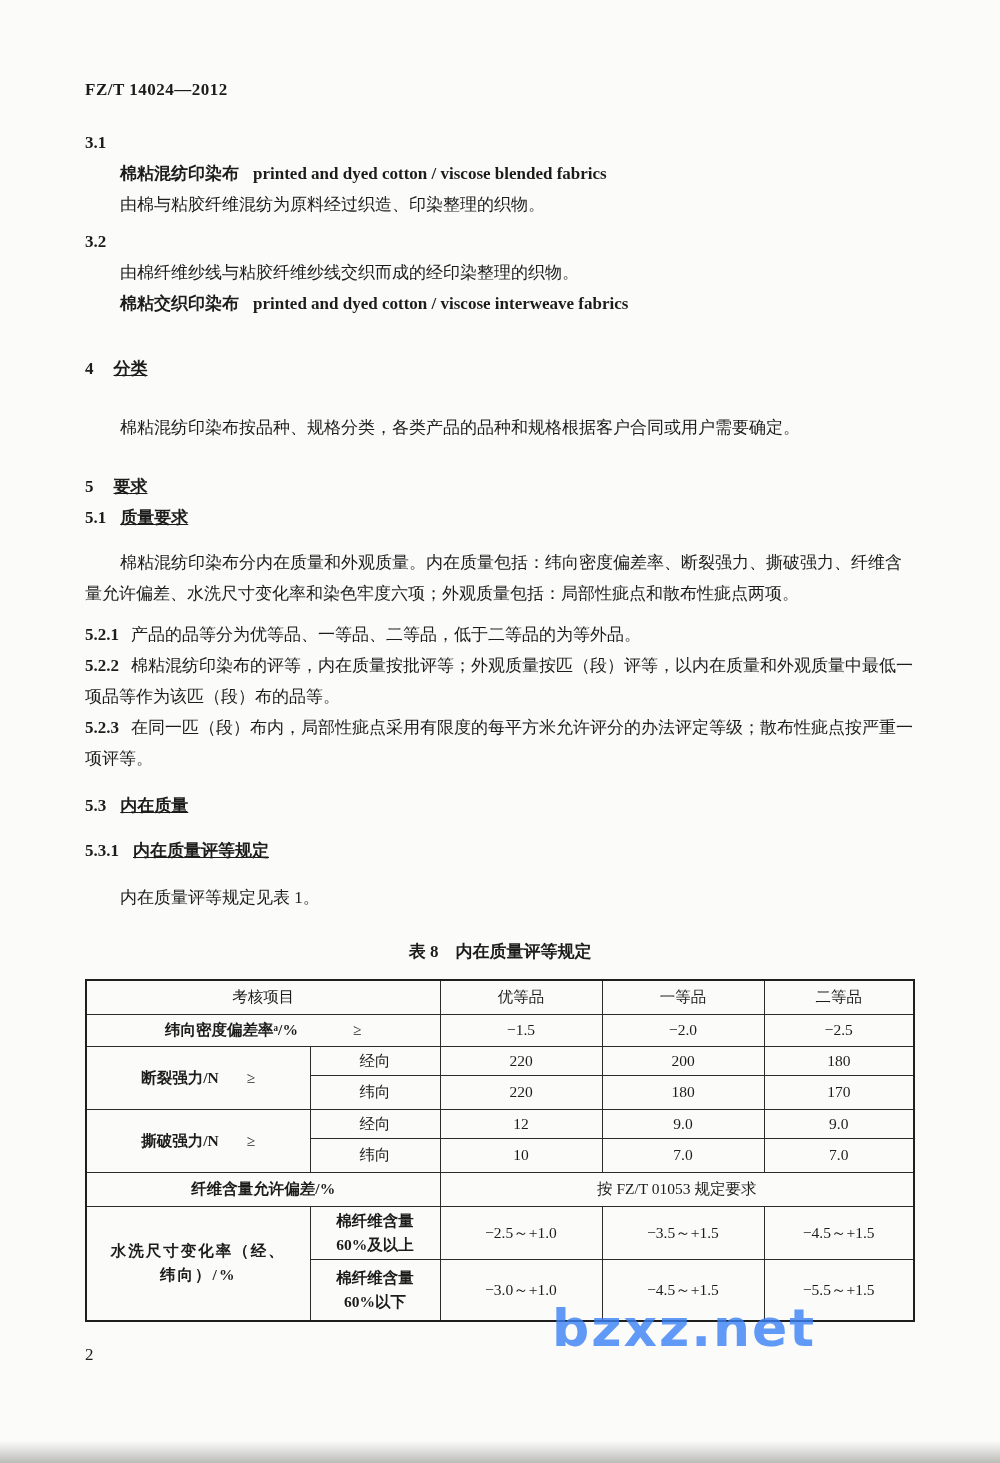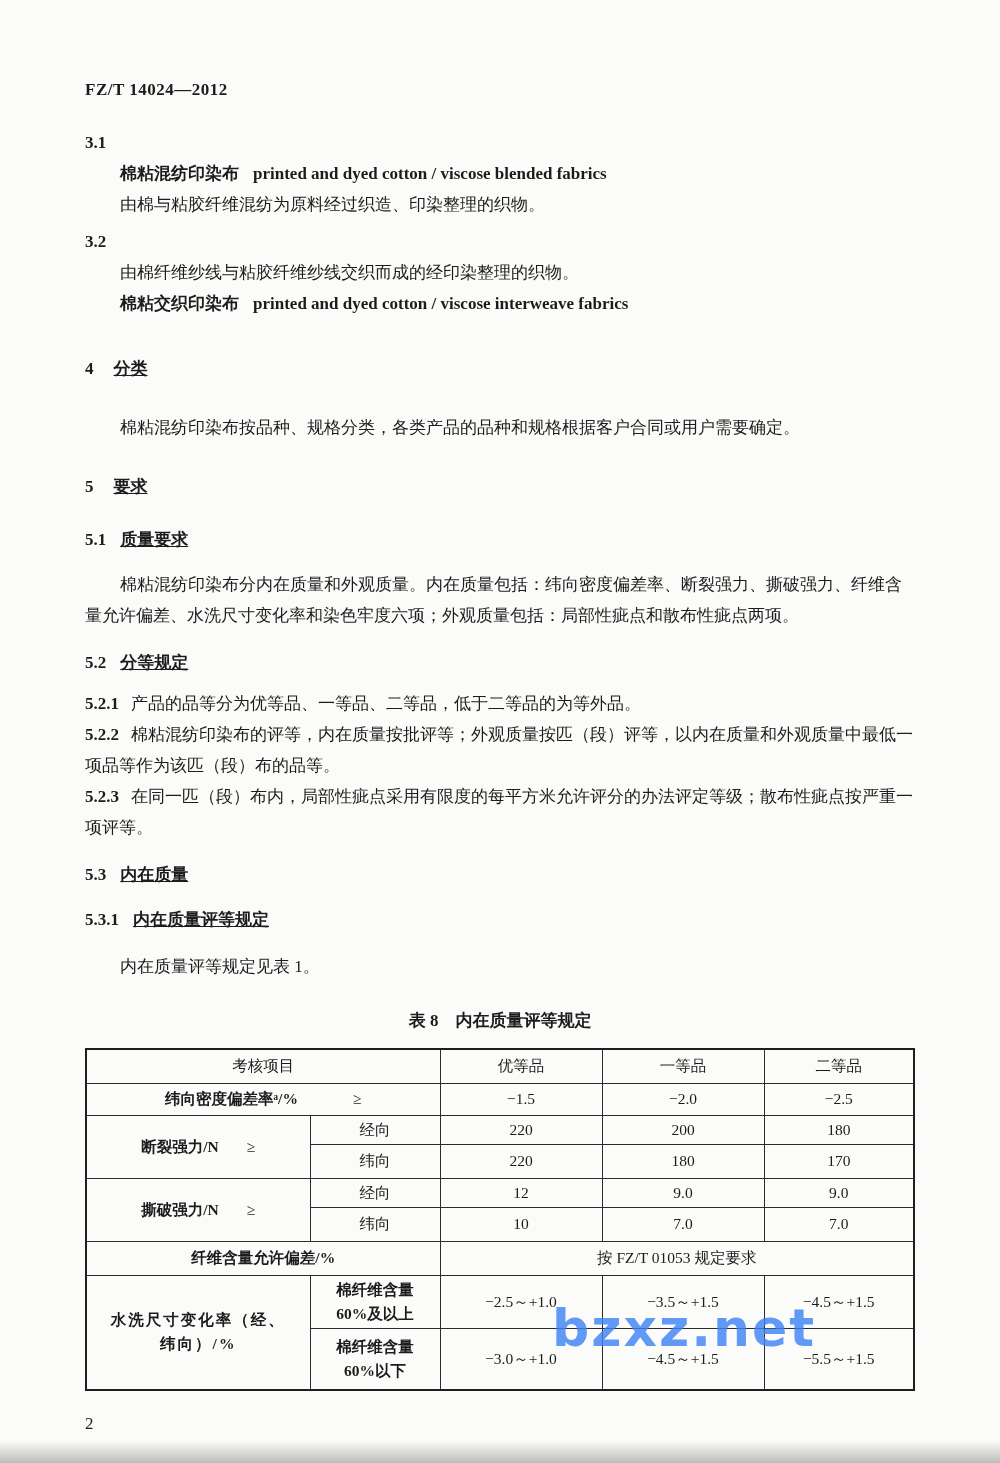--- a/index.html
+++ b/index.html
@@ -23,7 +23,7 @@
   .heading .ht { margin-left:14px;text-decoration:underline; }
   .heading.big .ht { margin-left:20px; }
   .mt34 { margin-top:34px; } .mt28 { margin-top:28px; }
-  .mt22 { margin-top:22px; } .mt16 { margin-top:16px; } .mt14 { margin-top:14px; }
+  .mt22 { } .mt16 { margin-top:16px; } .mt14 { margin-top:14px; }
   .mt10 { margin-top:10px; } .mt6 { margin-top:6px; }
   .para { line-height:31px; text-indent:35px; }
   .clause { line-height:31px; }

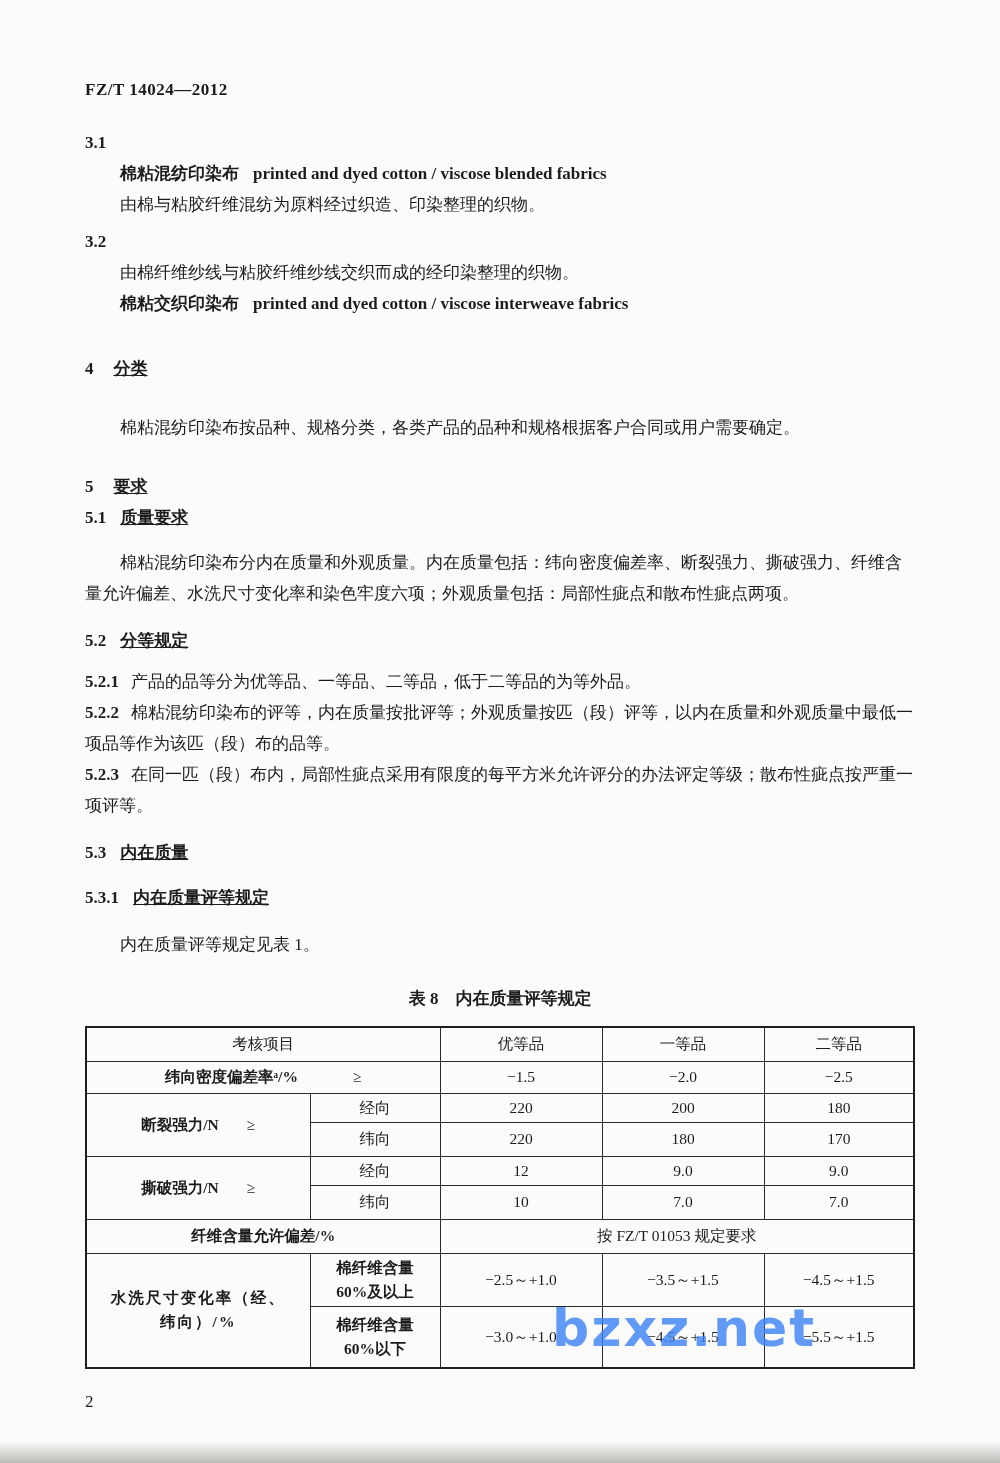--- a/index.html
+++ b/index.html
@@ -97,9 +97,6 @@
   </div>
   <p class="para mt14">棉粘混纺印染布分内在质量和外观质量。内在质量包括：纬向密度偏差率、断裂强力、撕破强力、纤维含量允许偏差、水洗尺寸变化率和染色牢度六项；外观质量包括：局部性疵点和散布性疵点两项。</p>
 
-  <div class="heading mt16">
-    <span>5.2</span><span class="ht">分等规定</span>
-  </div>
   <p class="clause mt10">
     <span class="cn">5.2.1</span><span>产品的品等分为优等品、一等品、二等品，低于二等品的为等外品。</span>
   </p>

